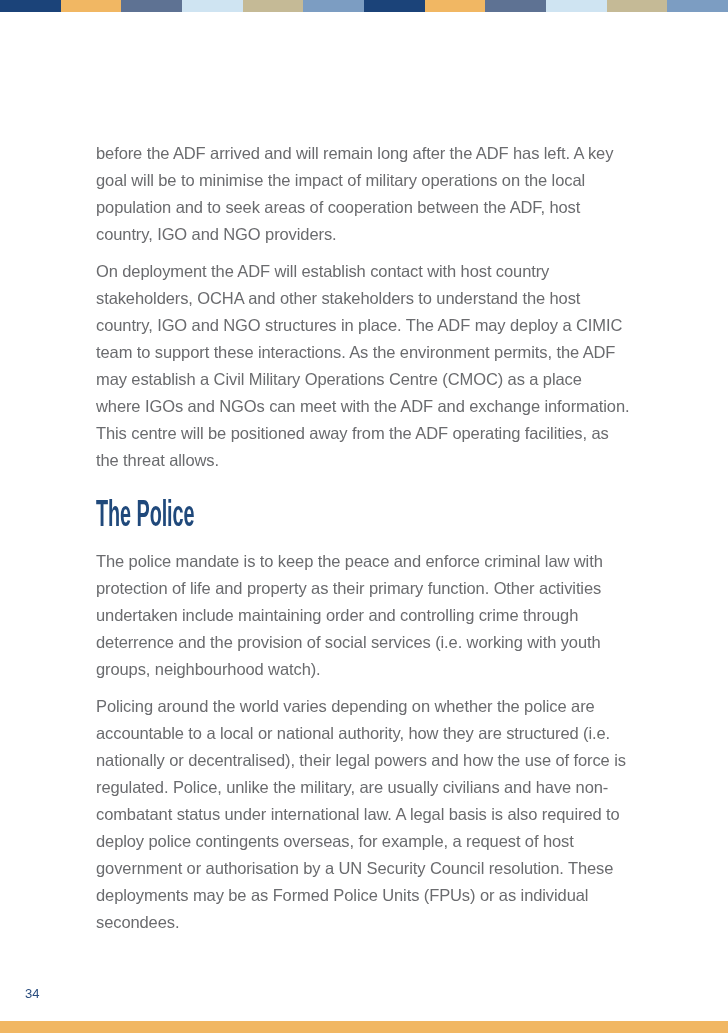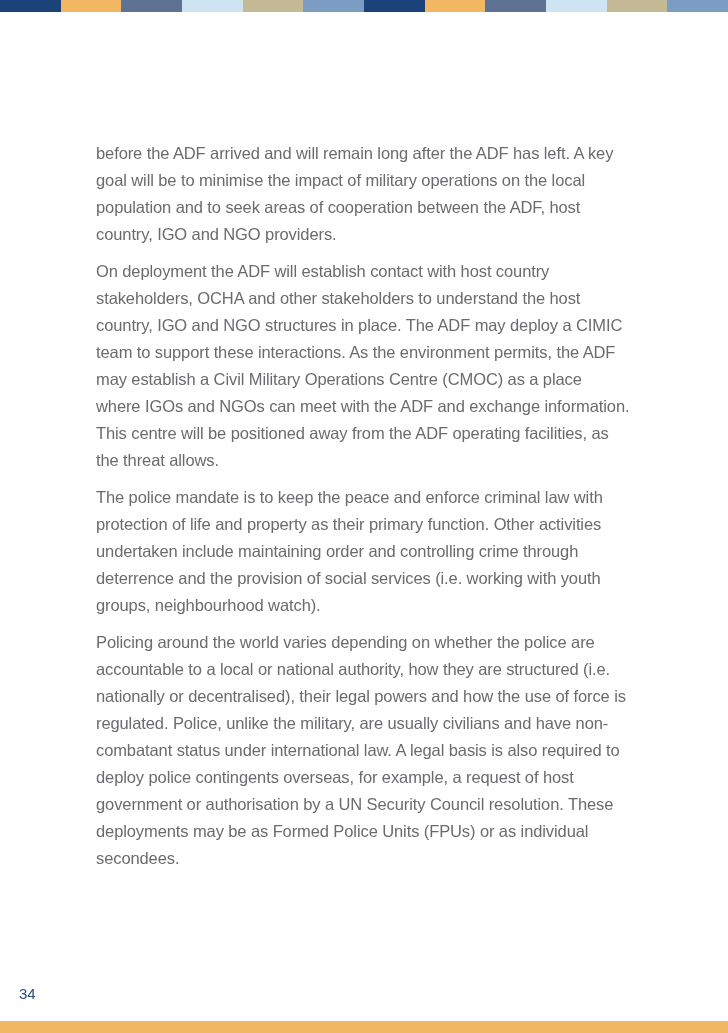--- a/index.html
+++ b/index.html
@@ -87,6 +87,7 @@
   <div class="content">
       <p><span>before the ADF arrived and will remain long after the ADF has left. A key goal will be to minimise the impact of military operations on the local population and to seek areas of cooperation between the ADF, host country, IGO and NGO providers.</span></p>
       <p><span>On deployment the ADF will establish contact with host country stakeholders, OCHA and other stakeholders to understand the host country, IGO and NGO structures in place. The ADF may deploy a CIMIC team to support these interactions. As the environment permits, the ADF may establish a Civil Military Operations Centre (CMOC) as a place where IGOs and NGOs can meet with the ADF and exchange information. This centre will be positioned away from the ADF operating facilities, as the threat allows.</span></p>
+      <h2><span class="h-inner">The Police</span></h2>
       <p><span>The police mandate is to keep the peace and enforce criminal law with protection of life and property as their primary function. Other activities undertaken include maintaining order and controlling crime through deterrence and the provision of social services (i.e. working with youth groups, neighbourhood watch).</span></p>
       <p><span>Policing around the world varies depending on whether the police are accountable to a local or national authority, how they are structured (i.e. nationally or decentralised), their legal powers and how the use of force is regulated. </span><span class="bold">Police, unlike the military, are usually civilians and have non-combatant status</span><span> under international law. A legal basis is also required to deploy police contingents overseas, for example, a request of host government or authorisation by a UN Security Council resolution. These deployments may be as Formed Police Units (FPUs) or as individual secondees.</span></p>
     </div>

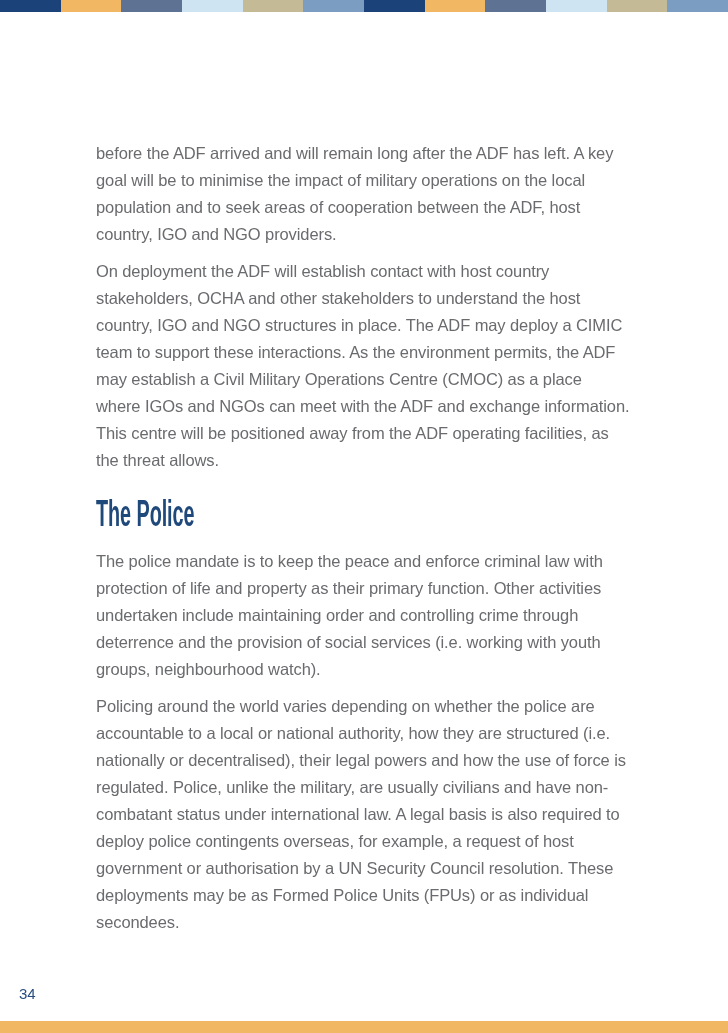--- a/index.html
+++ b/index.html
@@ -51,8 +51,8 @@
 
   .page-number {
     position: absolute;
-    left: 19px; top: 985px;
-    font-size: 15px;
+    left: 25px; top: 985px;
+    font-size: 13px;
     line-height: 18px;
     color: var(--footer-color, #2a4d7e);
   }

